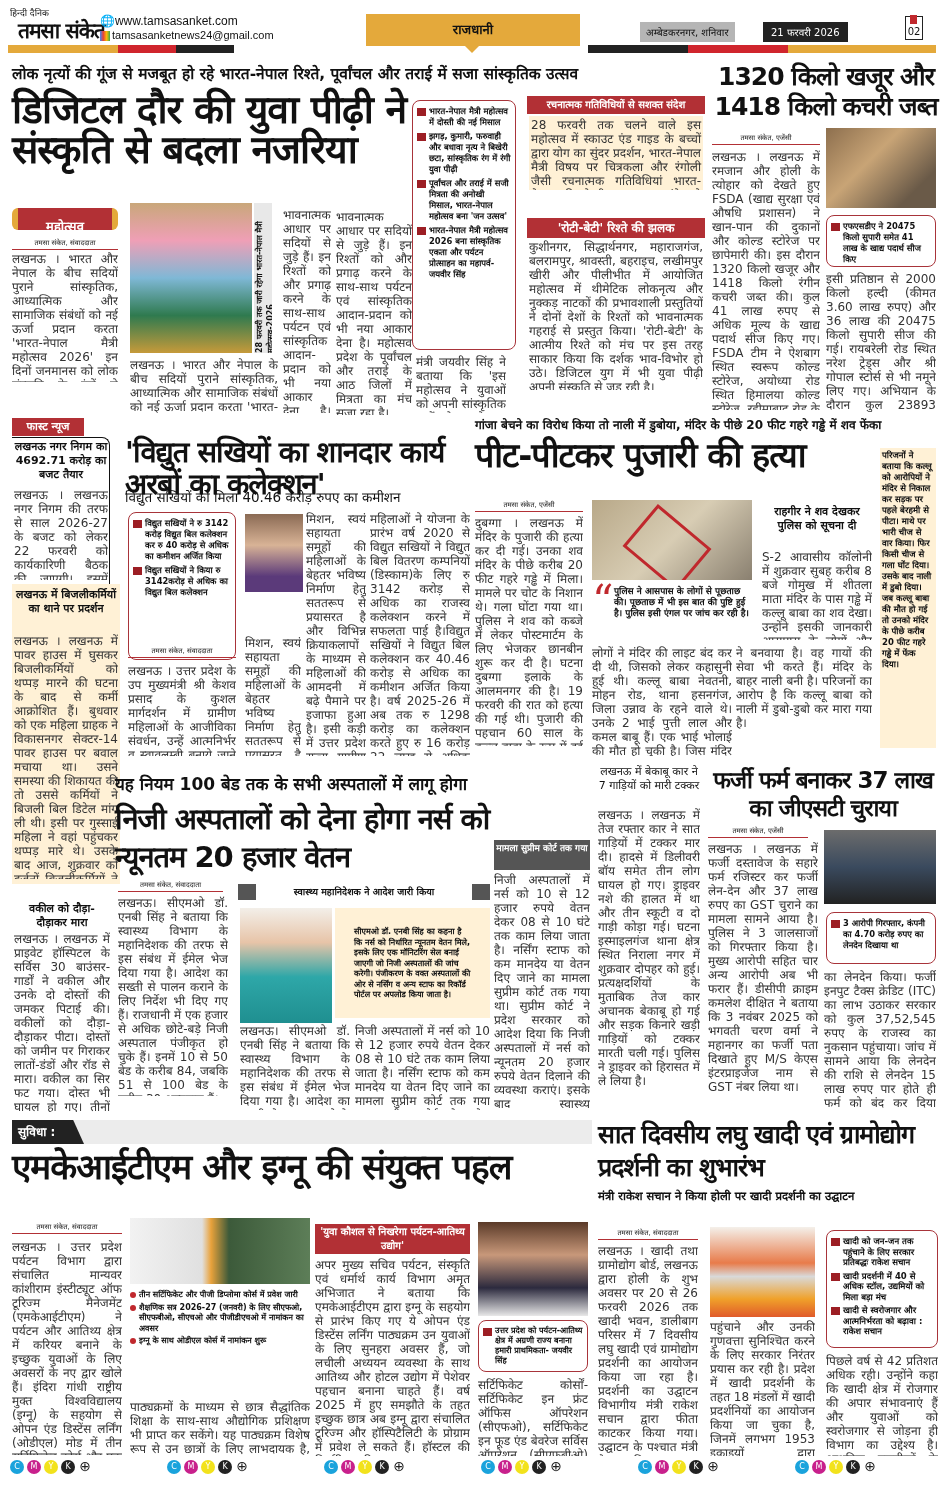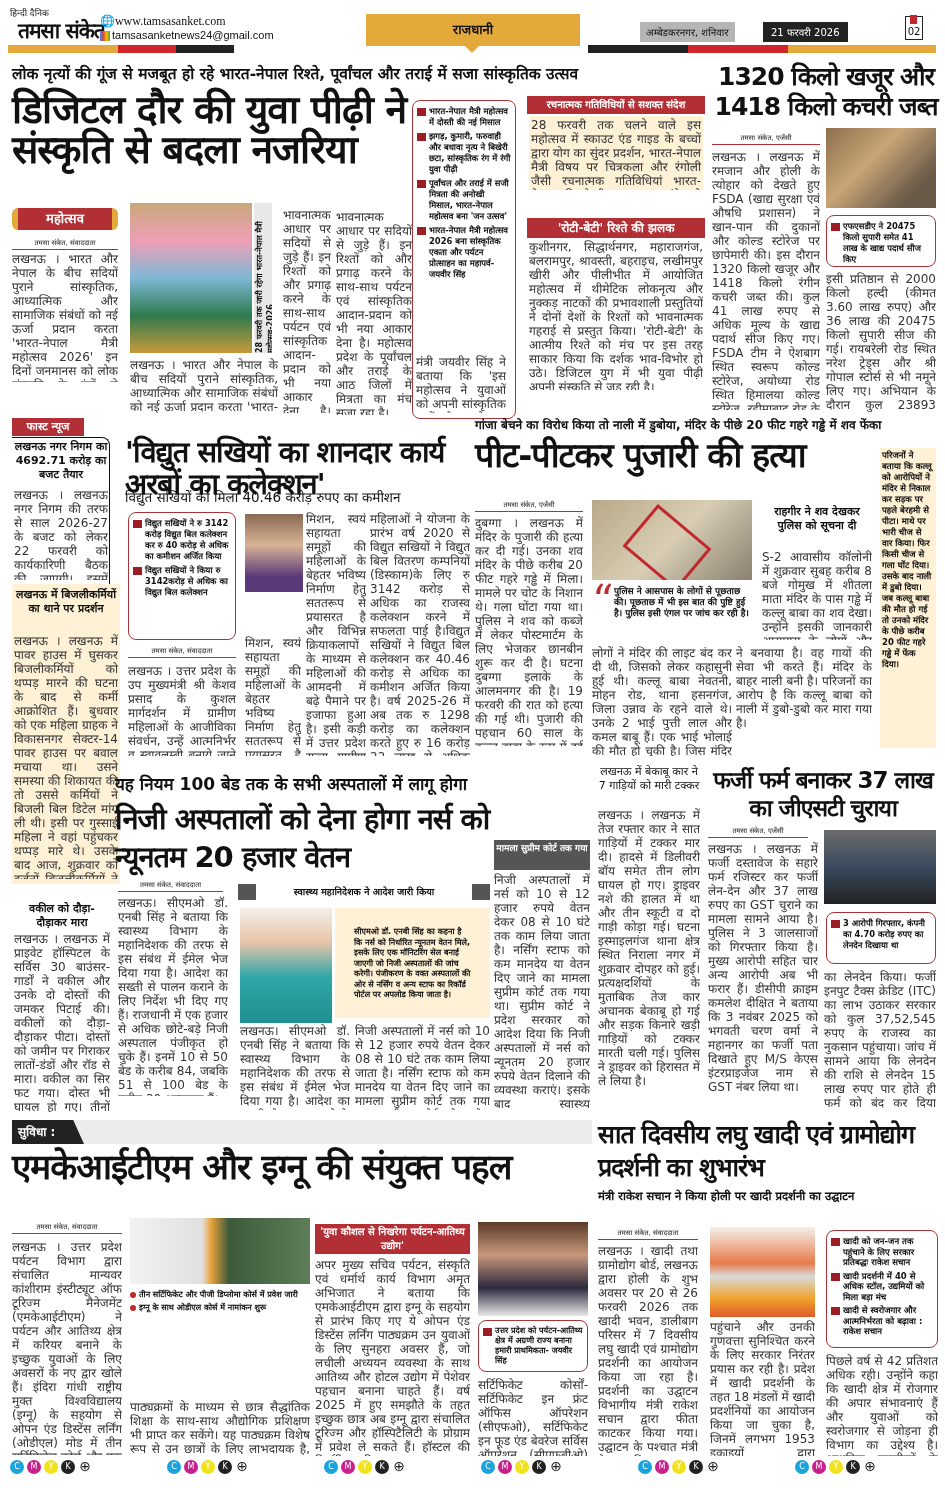--- a/index.html
+++ b/index.html
@@ -7,7 +7,7 @@
 .abs{position:absolute}
 .hdr-brand-small{font-size:9px;left:10px;top:6px}
 .hdr-brand{font-size:21px;font-weight:bold;left:18px;top:16px;letter-spacing:-1px}
-.hdr-web{font-family:Liberation Serif, serif;font-size:12px;left:100px;top:14px}
+.hdr-web{font-family:Liberation Sans, sans-serif;font-size:12px;left:100px;top:14px}
 .hdr-mail{font-family:"Liberation Sans",sans-serif;font-size:11px;left:100px;top:29px}
 .mail-m{display:inline-block;width:10px;height:10px;background:linear-gradient(90deg,#4285f4,#ea4335,#fbbc05,#34a853);margin-right:2px;vertical-align:middle}
 .hdr-section{left:366px;top:14px;width:214px;height:32px;background:#e4a93b;text-align:center;font-size:13px;font-weight:bold;line-height:32px}

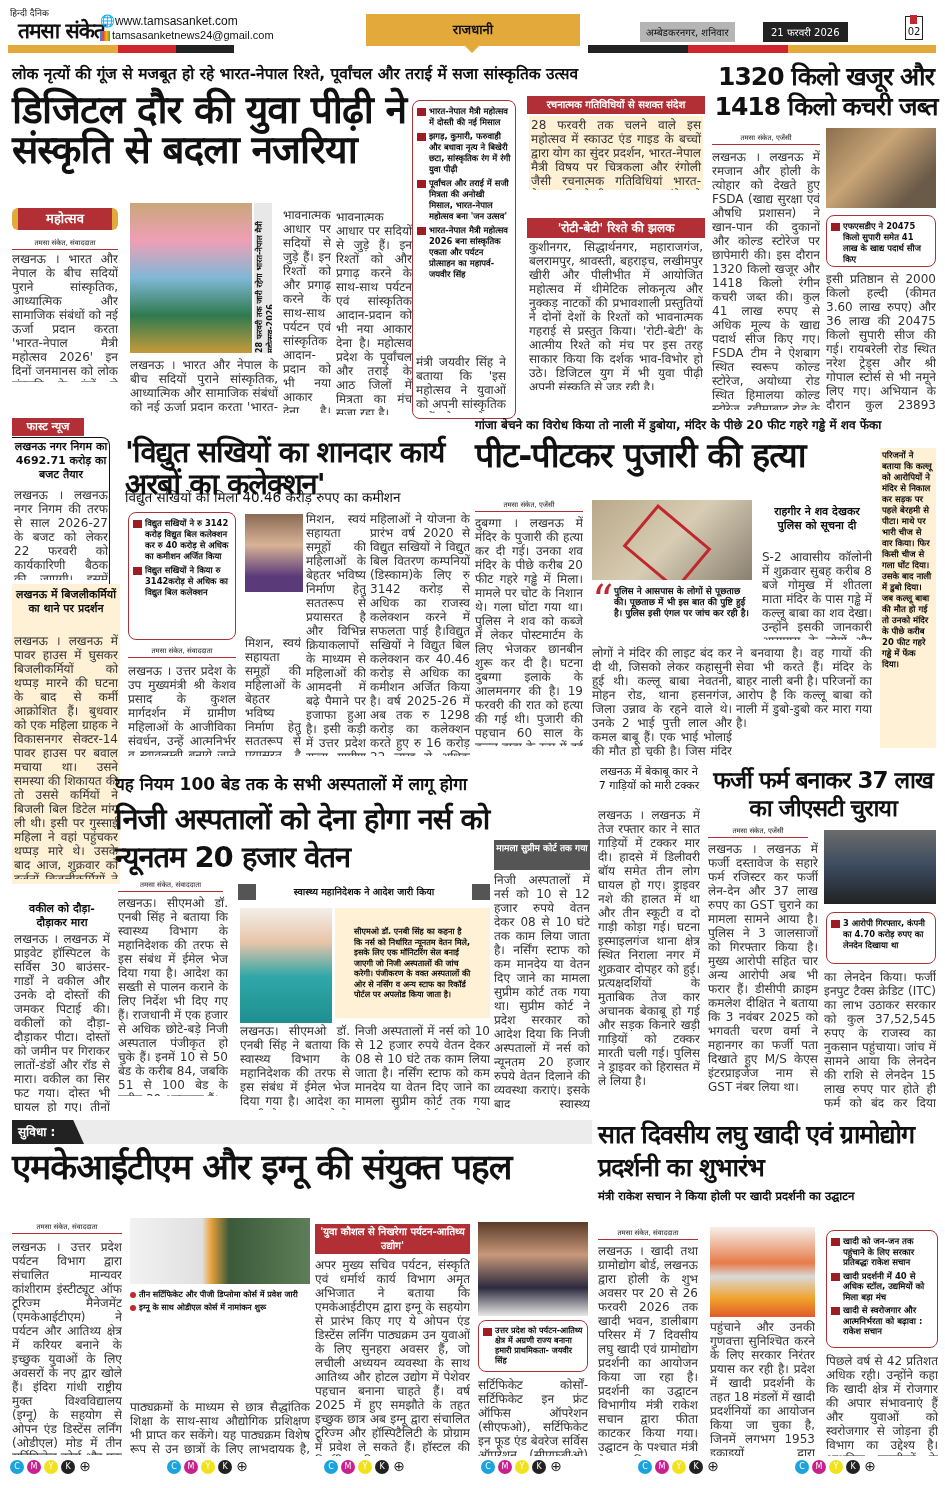--- a/index.html
+++ b/index.html
@@ -61,7 +61,7 @@
 <div class="abs col" style="left:283px;top:208px;width:48px;height:205px">भावनात्मक आधार पर सदियों से जुड़े हैं। इन रिश्तों को और प्रगाढ़ करने के साथ-साथ पर्यटन एवं सांस्कृतिक आदान-प्रदान को भी नया आकार देना है। महोत्सव प्रदेश के पूर्वांचल और तराई के आठ जिलों में मित्रता का मंच सजा रहा है।</div>
 <div class="abs col" style="left:336px;top:210px;width:76px;height:205px">भावनात्मक आधार पर सदियों से जुड़े हैं। इन रिश्तों को और प्रगाढ़ करने के साथ-साथ पर्यटन एवं सांस्कृतिक आदान-प्रदान को भी नया आकार देना है। महोत्सव प्रदेश के पूर्वांचल और तराई के आठ जिलों में मित्रता का मंच सजा रहा है।</div>
 <div class="abs col" style="left:416px;top:355px;width:90px;height:58px">मंत्री जयवीर सिंह ने बताया कि 'इस महोत्सव ने युवाओं को अपनी सांस्कृतिक जड़ों से जुड़ने का अवसर दिया है। उन्होंने उल्लेख किया कि भारत-नेपाल के संबंध केवल कूटनीतिक नहीं, बल्कि धार्मिक और सांस्कृतिक भी हैं।</div>
-<div class="abs bullets" style="left:412px;top:100px;width:104px;height:319px">
+<div class="abs bullets" style="left:412px;top:100px;width:104px;height:250px">
   <div>भारत-नेपाल मैत्री महोत्सव में दोस्ती की नई मिसाल</div>
   <div>झगड़, कुमारी, फरुवाही और बधावा नृत्य ने बिखेरी छटा, सांस्कृतिक रंग में रंगी युवा पीढ़ी</div>
   <div>पूर्वांचल और तराई में सजी मित्रता की अनोखी मिसाल, भारत-नेपाल महोत्सव बना 'जन उत्सव'</div>

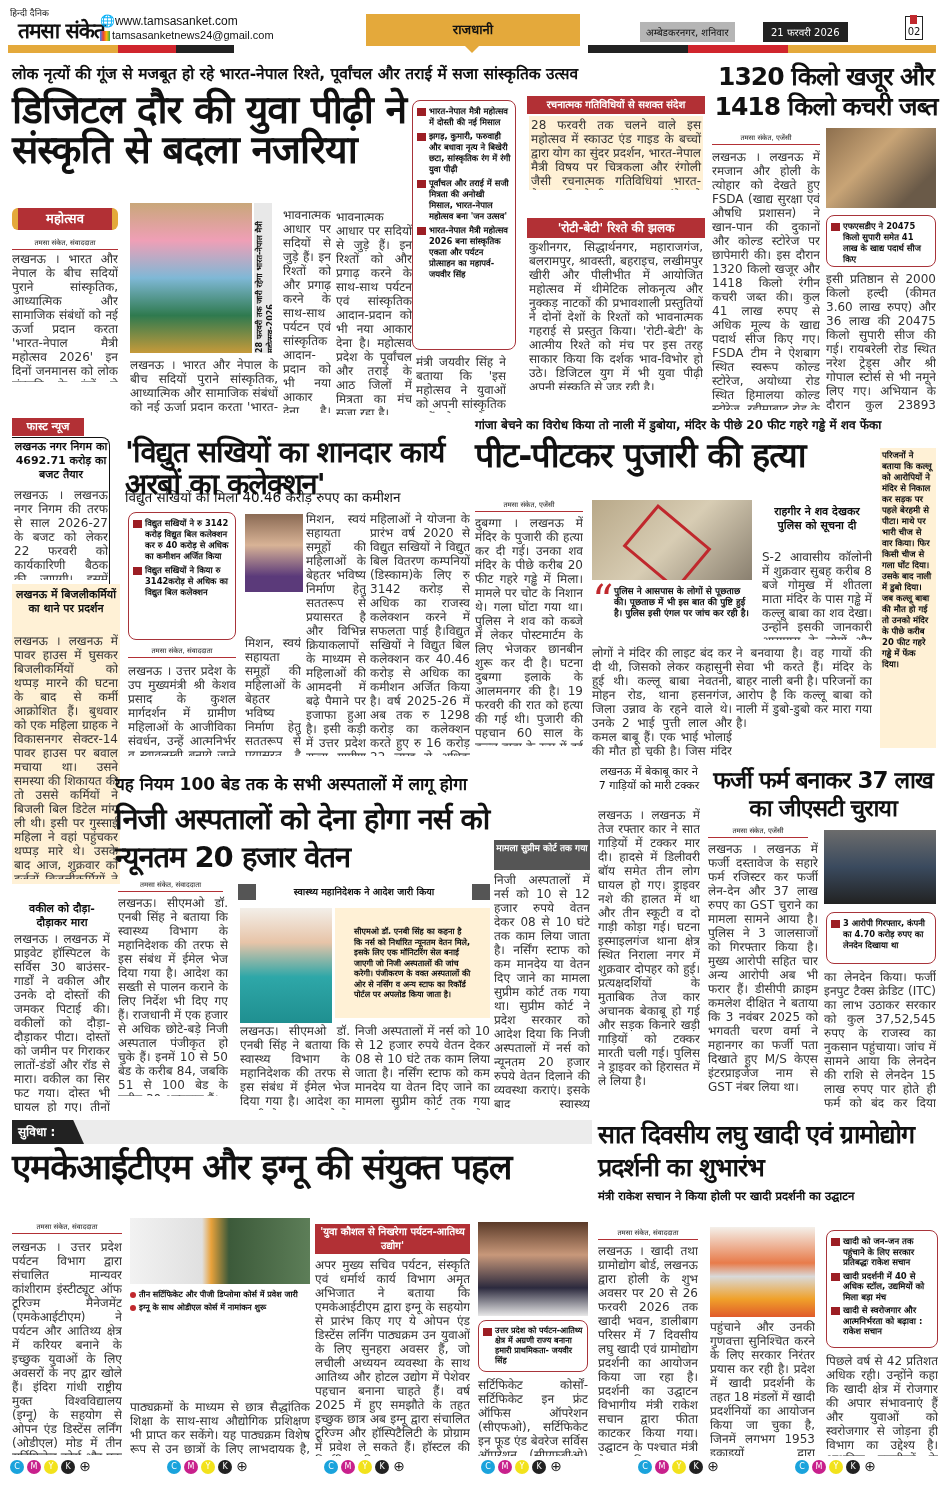--- a/index.html
+++ b/index.html
@@ -29,7 +29,7 @@
 .cream{background:#fff1d6}
 .cmyk{top:1460px;display:flex;gap:3px}
 .cmyk span{width:14px;height:14px;border-radius:50%;font-size:8px;color:#fff;text-align:center;line-height:14px}
-.pill{border-radius:6px;padding:1px 3px}
+.pill{border-radius:6px;padding:9px 3px}
 .quote{font-size:9px;font-weight:bold;line-height:11px}
 </style>
 </head>

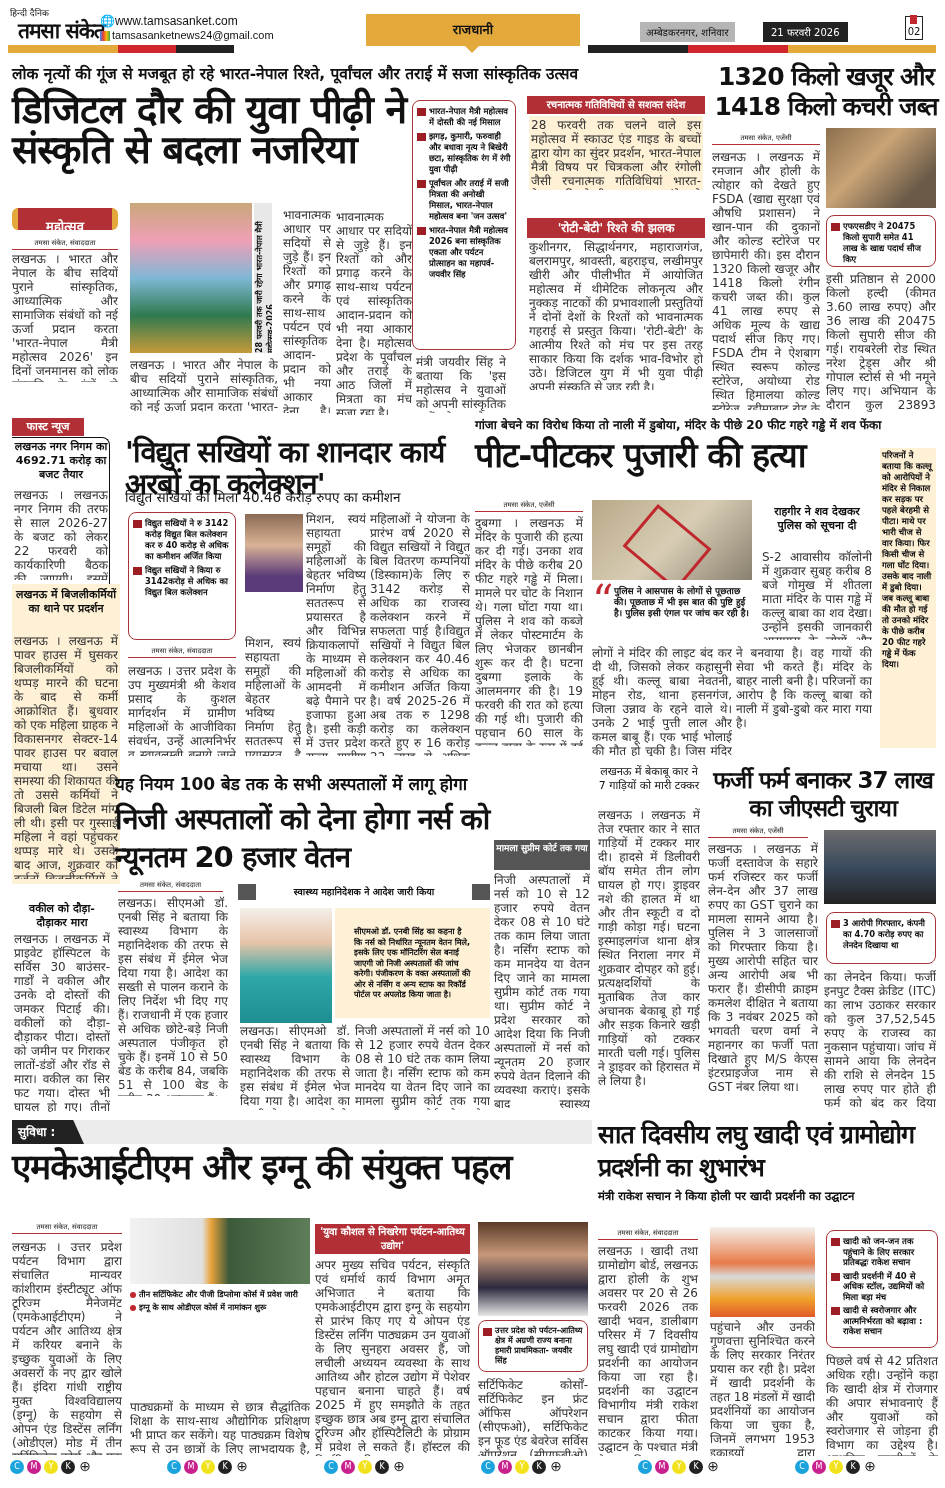--- a/index.html
+++ b/index.html
@@ -93,7 +93,7 @@
 
 <div class="abs big" style="left:125px;top:436px;width:345px;font-size:29px;line-height:32px">'विद्युत सखियों का शानदार कार्य अरबों का कलेक्शन'</div>
 <div class="abs" style="left:125px;top:488px;width:345px;font-size:13.5px;font-weight:normal">विद्युत सखियों को मिला 40.46 करोड़ रुपए का कमीशन</div>
-<div class="abs bullets" style="left:128px;top:512px;width:108px;height:128px">
+<div class="abs bullets" style="left:128px;top:512px;width:108px;height:148px">
   <div>विद्युत सखियों ने रु 3142 करोड़ विद्युत बिल कलेक्शन कर रु 40 करोड़ से अधिक का कमीशन अर्जित किया</div>
   <div>विद्युत सखियों ने किया रु 3142करोड़ से अधिक का विद्युत बिल कलेक्शन</div>
 </div>

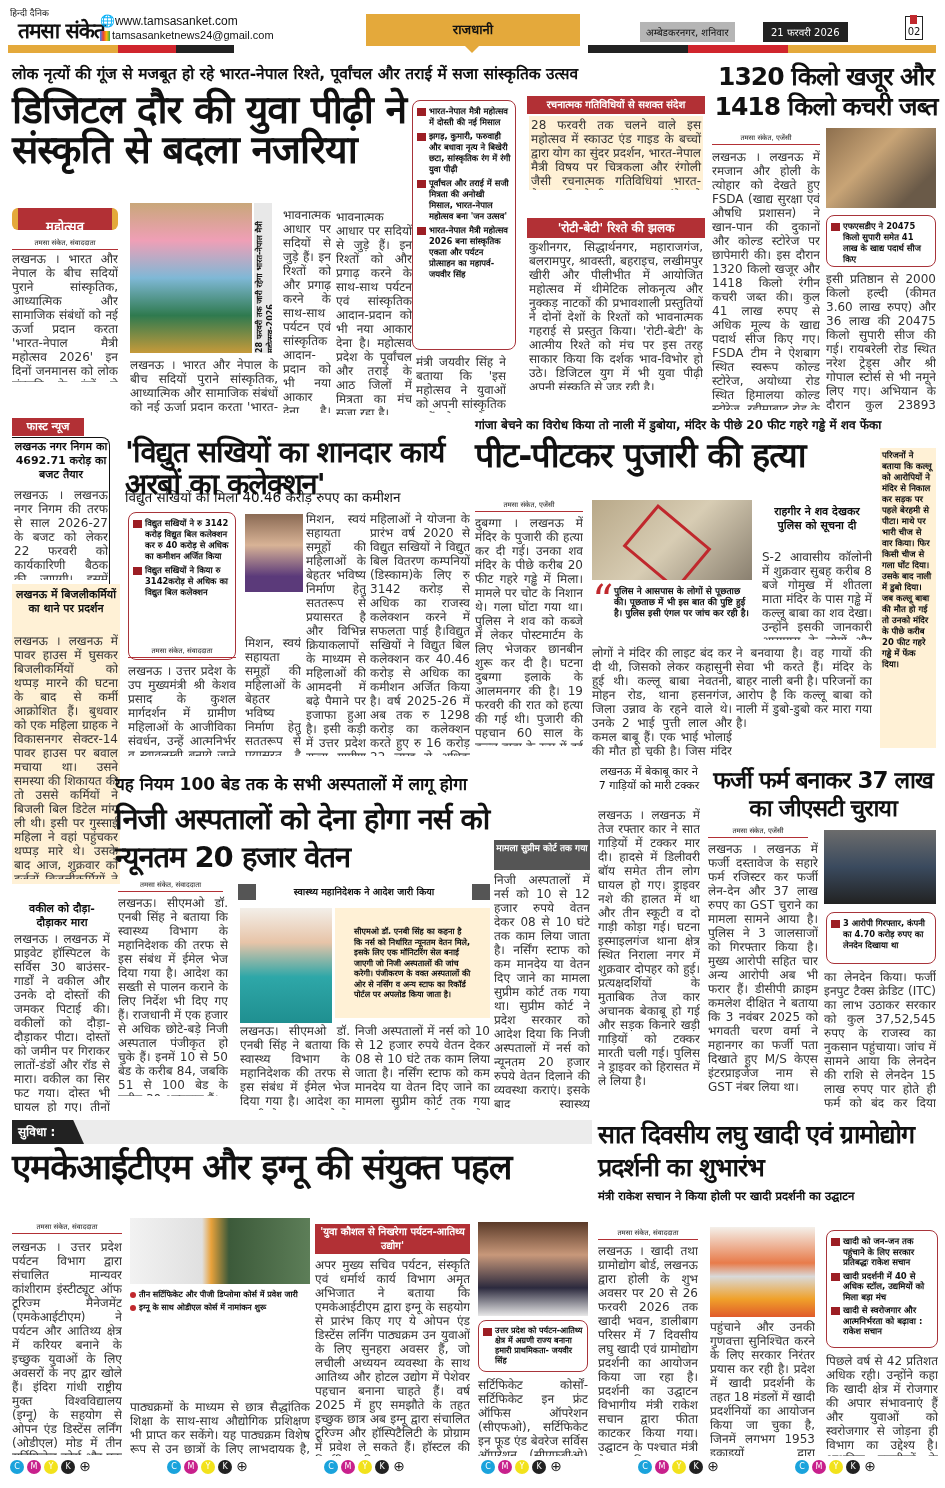--- a/index.html
+++ b/index.html
@@ -155,6 +155,7 @@
 <div class="abs photo" style="left:130px;top:1218px;width:180px;height:66px;background:linear-gradient(90deg,#f2f2f2 0%,#e0e0e0 40%,#e9a23b 45%,#3c5a3a 55%,#5d7e58 100%)"></div>
 <div class="abs" style="left:130px;top:1290px;width:180px;font-size:8px;font-weight:bold;line-height:10.5px">
   <div style="padding-left:9px;position:relative;margin-bottom:2px"><span style="position:absolute;left:0;top:2px;width:6px;height:6px;border-radius:50%;background:#c0282d"></span><span>तीन सर्टिफिकेट और पीजी डिप्लोमा कोर्स में प्रवेश जारी</span></div>
+  <div style="padding-left:9px;position:relative;margin-bottom:2px"><span style="position:absolute;left:0;top:2px;width:6px;height:6px;border-radius:50%;background:#c0282d"></span><span>शैक्षणिक सत्र 2026-27 (जनवरी) के लिए सीएफओ, सीएफबीओ, सीएचओ और पीजीडीएचओ में नामांकन का अवसर</span></div>
   <div style="padding-left:9px;position:relative;margin-bottom:2px"><span style="position:absolute;left:0;top:2px;width:6px;height:6px;border-radius:50%;background:#c0282d"></span><span>इग्नू के साथ ओडीएल कोर्स में नामांकन शुरू</span></div>
 </div>
 <div class="abs col" style="left:130px;top:1400px;width:180px;height:56px">पाठ्यक्रमों के माध्यम से छात्र सैद्धांतिक शिक्षा के साथ-साथ औद्योगिक प्रशिक्षण भी प्राप्त कर सकेंगे। यह पाठ्यक्रम विशेष रूप से उन छात्रों के लिए लाभदायक है, जो नियमित कक्षाओं में हिस्सा लेने में असमर्थ हैं। एमकेआईटीएम छात्रों के लिए आवासीय सुविधाएं भी उपलब्ध करवा रहा है। इच्छुक छात्र</div>

